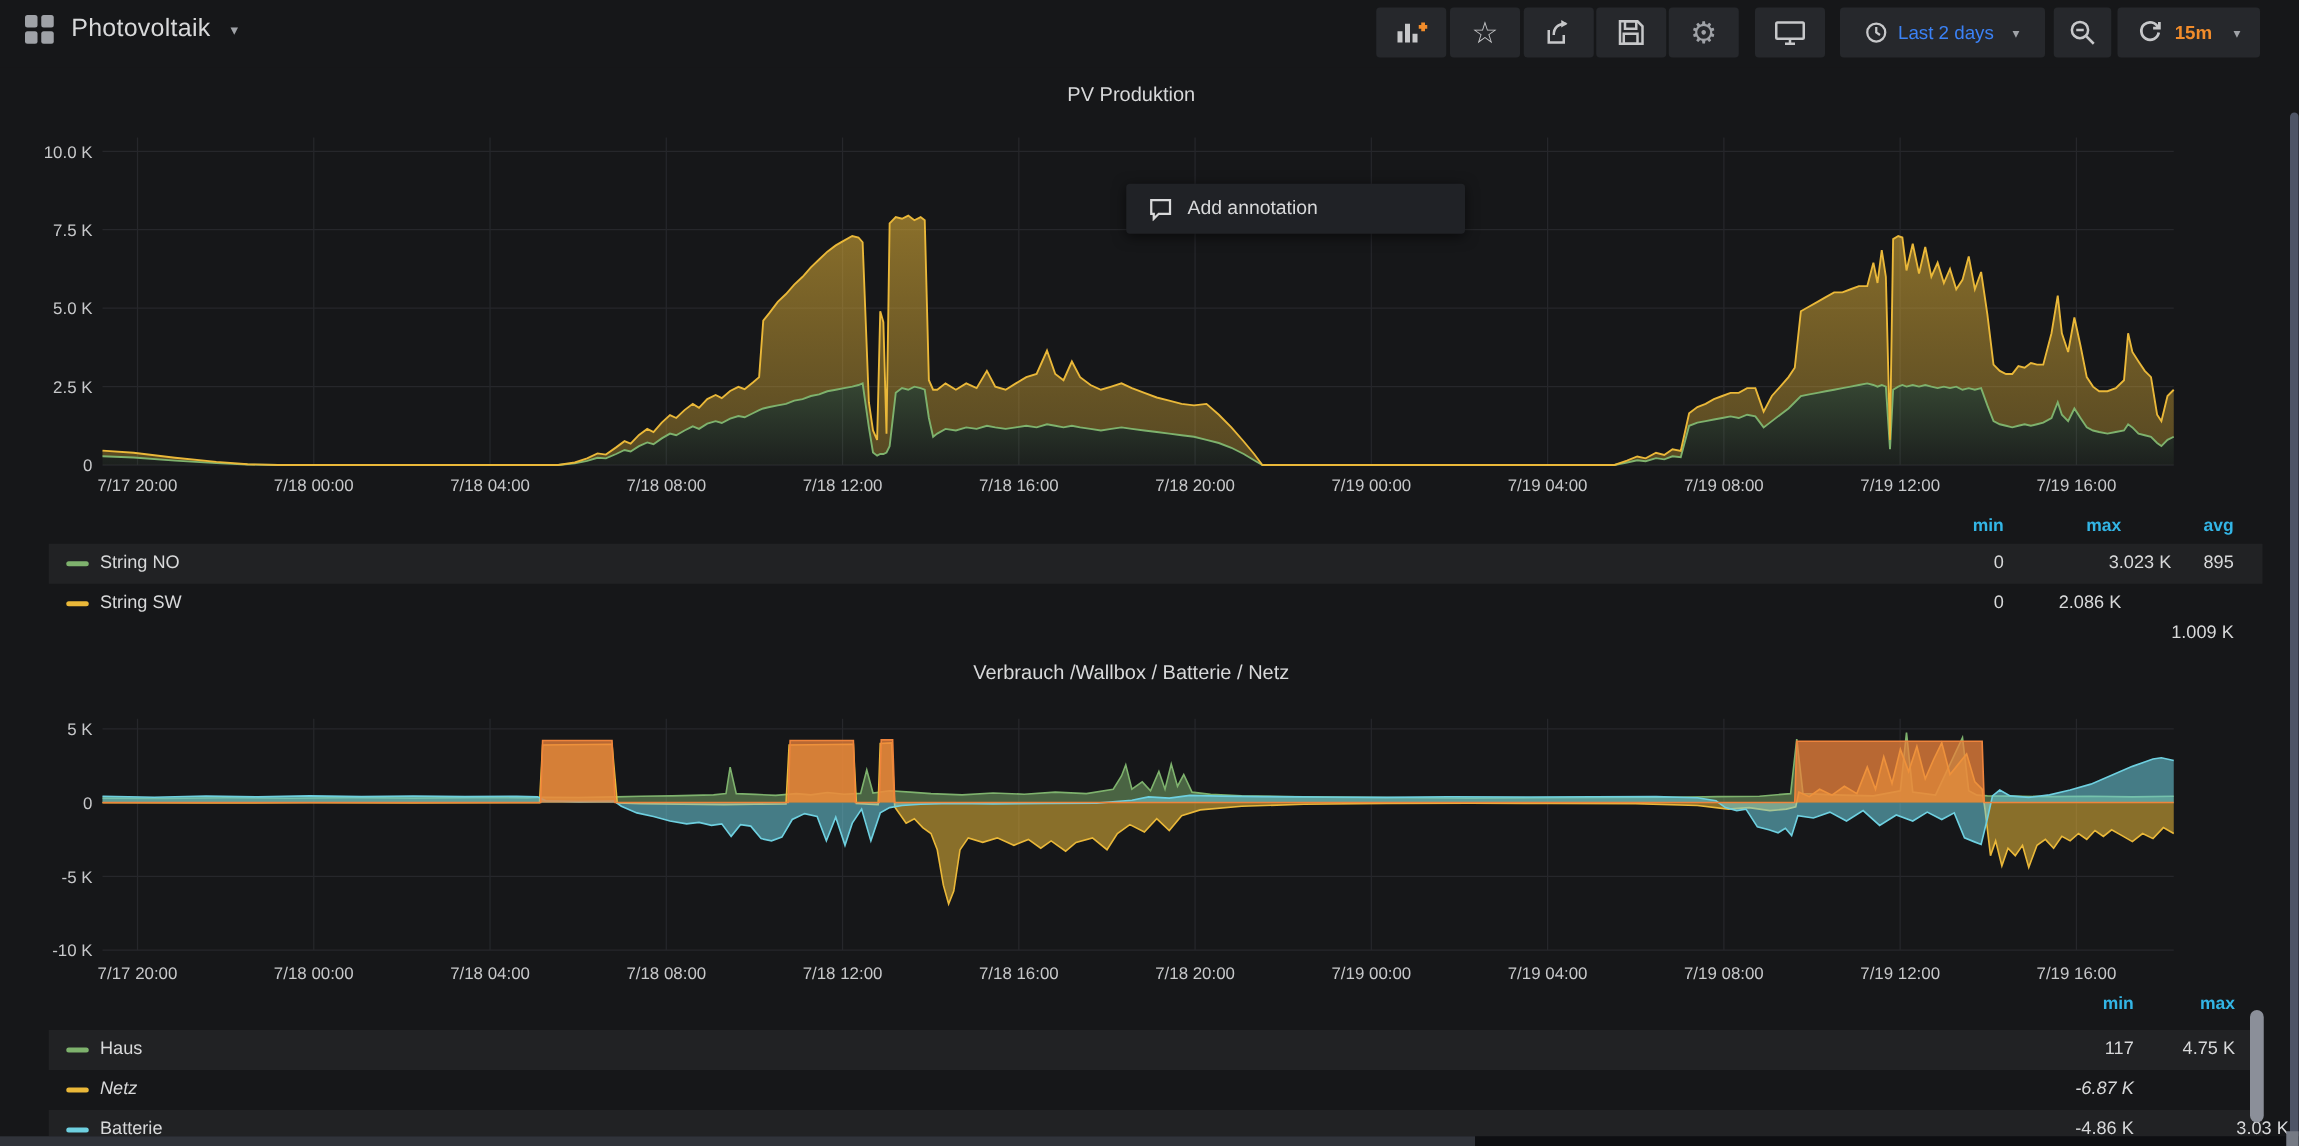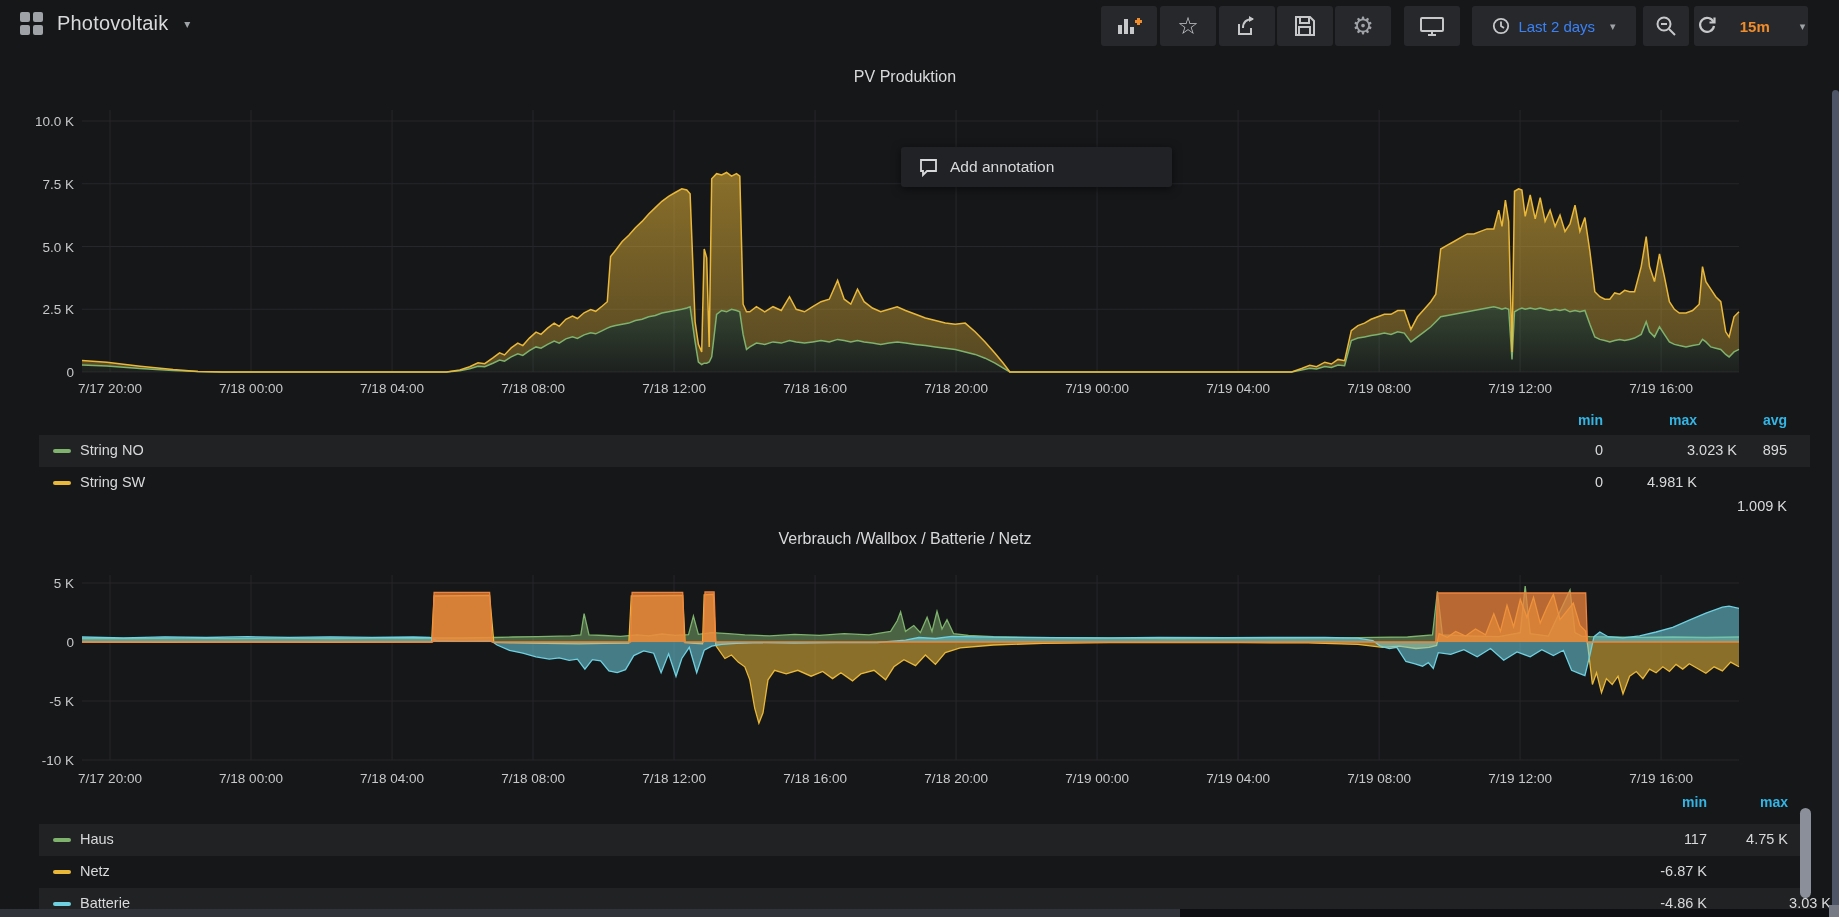--- a/index.html
+++ b/index.html
@@ -121,7 +121,7 @@
         <path d="M6 9 h6"></path>
       </svg>
     </div>
-    <div class="navbtn" style="left:1694px;width:114px;gap:23px;">
+    <div class="navbtn" style="left:1694px;width:114px;gap:10px;">
       <svg width="20" height="20" viewBox="0 0 20 20" fill="none" stroke="#c7c8ca" stroke-width="2.2">
         <path d="M16.5 6 A7 7 0 1 0 17 10"></path>
         <path d="M17.5 1.5 v5 h-5" fill="none"></path>

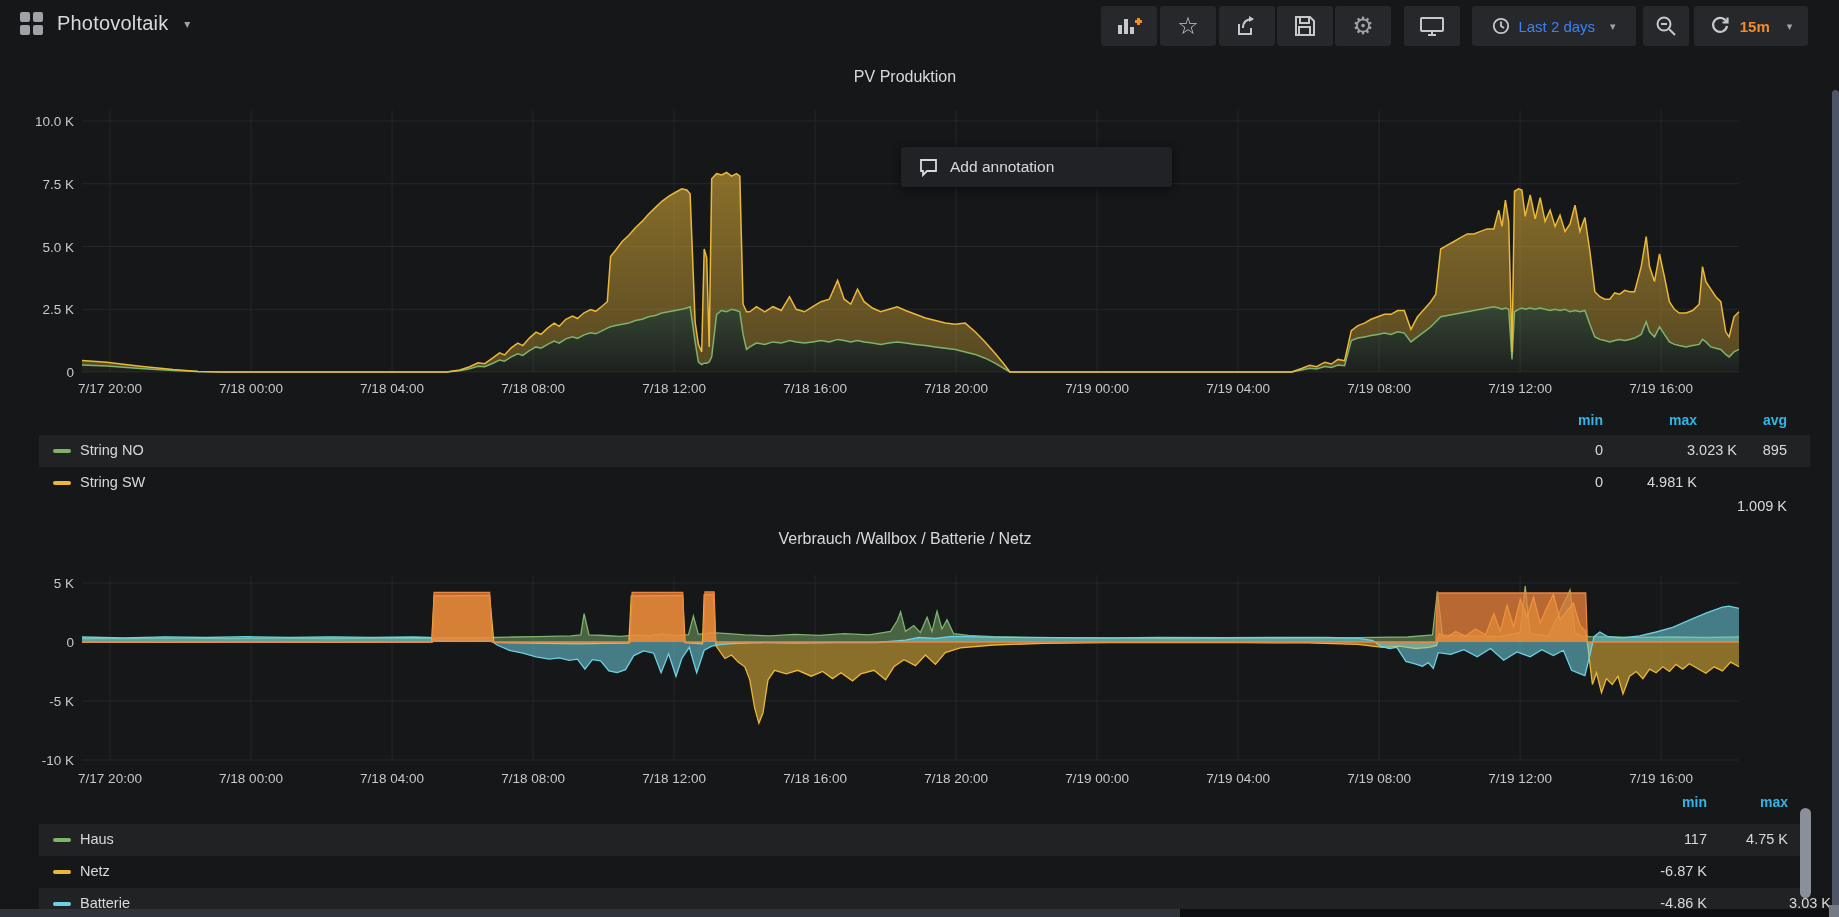--- a/index.html
+++ b/index.html
@@ -197,7 +197,7 @@
         <div class="legend-dash" style="background: rgb(234, 184, 57);"></div>
         <div class="legend-label">String SW</div>
         <div class="stat-cell" style="left: 1474px;">0</div>
-        <div class="stat-cell" style="left: 1568px;">4.981 K</div>
+        <div class="stat-cell" style="left: 1568px;">2.086 K</div>
         <div class="stat-cell" style="left: 1658px; margin-top: 24px;">1.009 K</div>
       </div>
     </div>

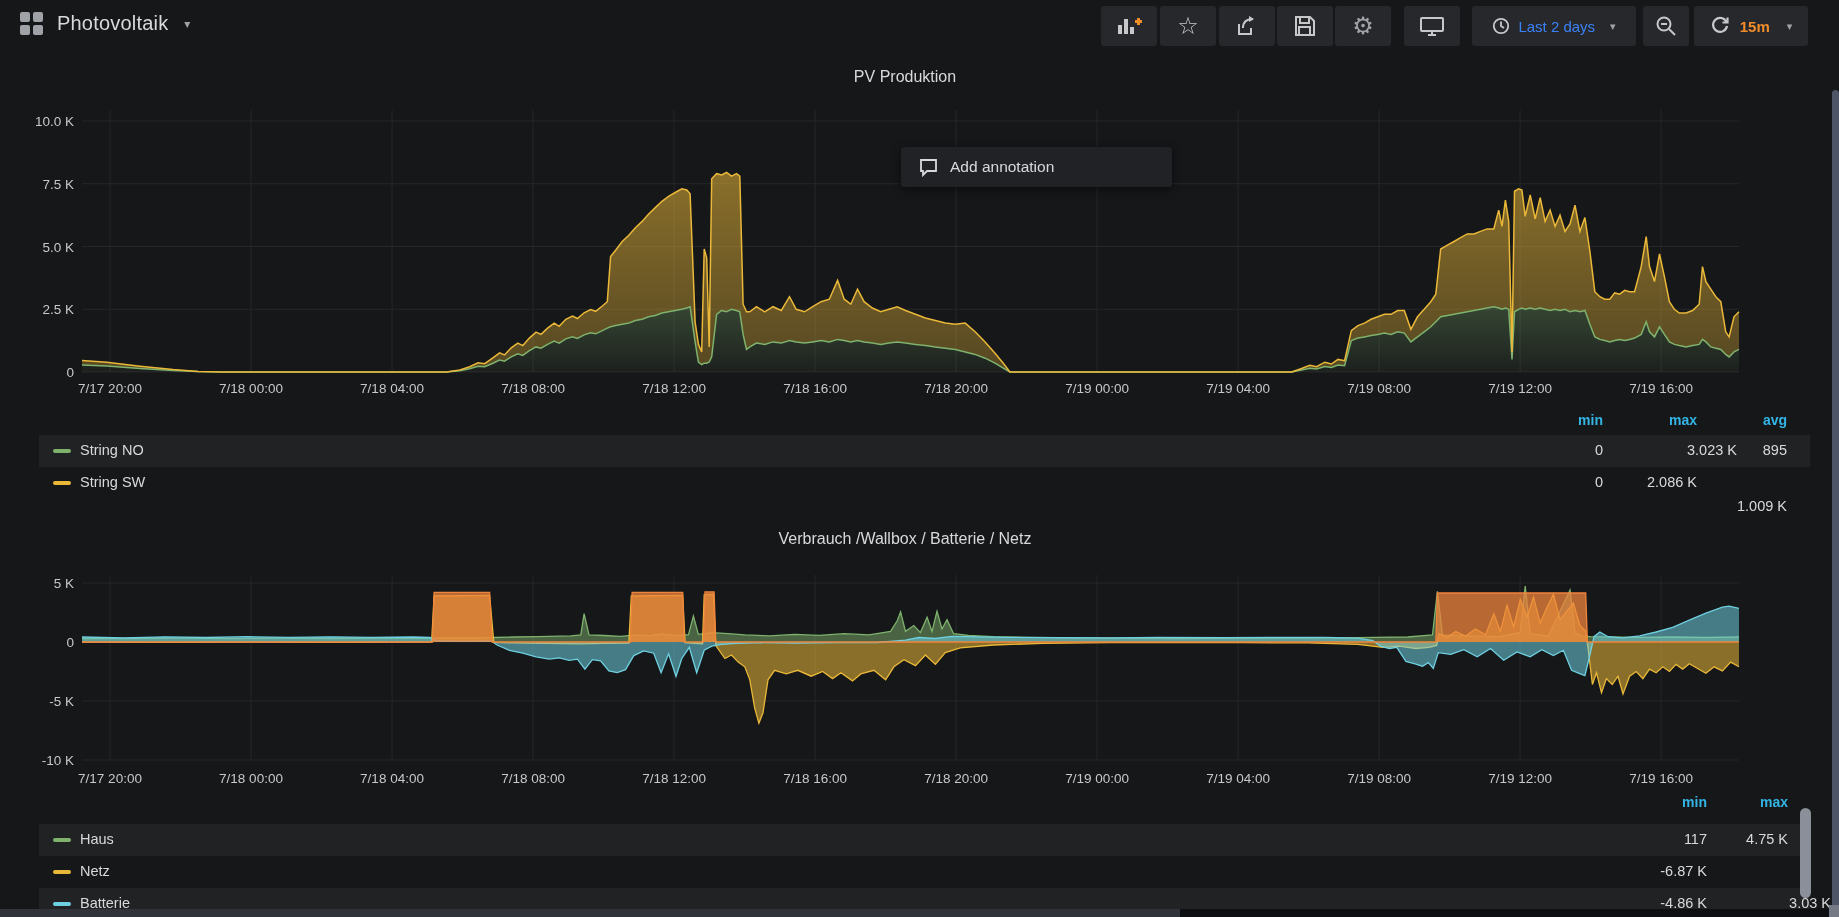--- a/index.html
+++ b/index.html
@@ -254,7 +254,7 @@
         <div class="stat-cell" style="left: 1578px;">117</div>
         <div class="stat-cell" style="left: 1659px;">4.75 K</div>
       </div>
-      <div class="legend-row" style="top: 856px;">
+      <div class="legend-row" style="top: 856px; font-style: italic;">
         <div class="legend-dash" style="background: rgb(234, 184, 57);"></div>
         <div class="legend-label">Netz</div>
         <div class="stat-cell" style="left: 1578px;">-6.87 K</div>

